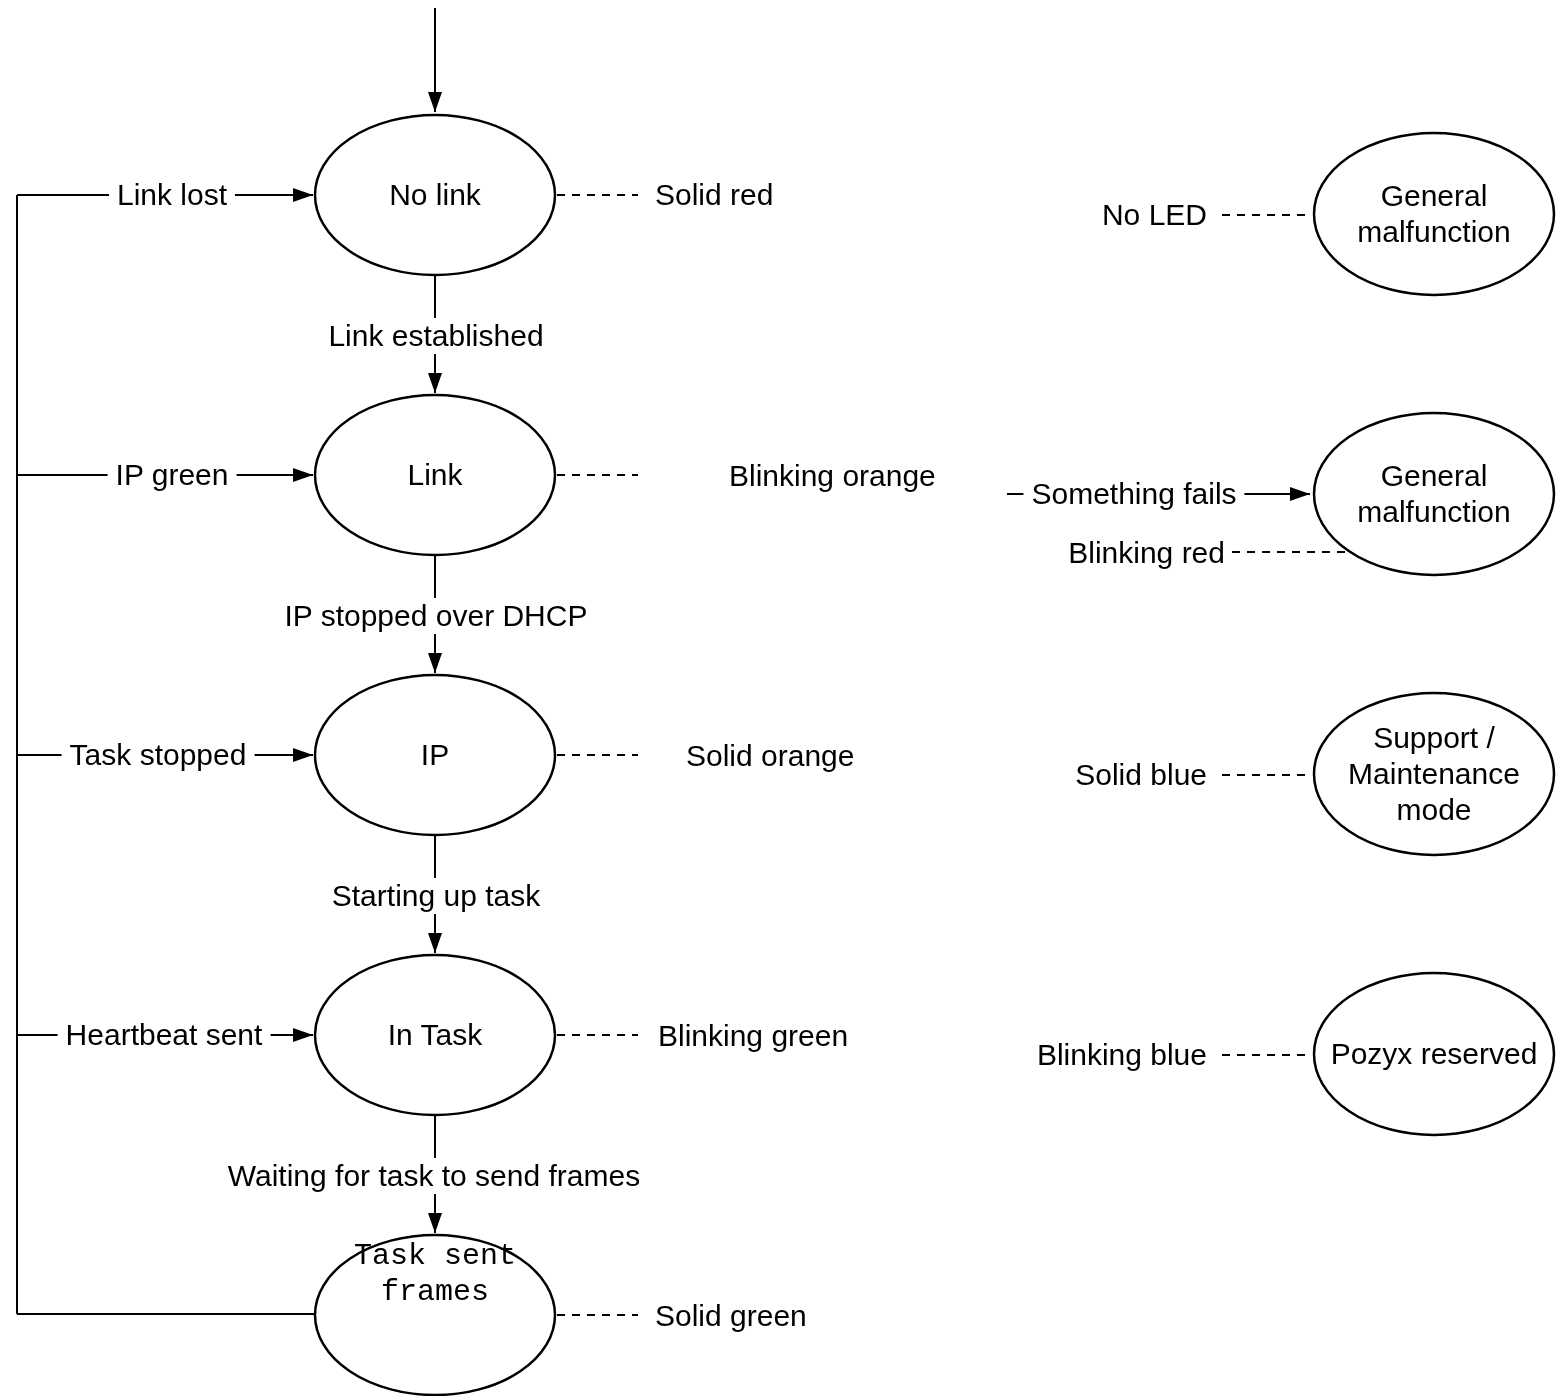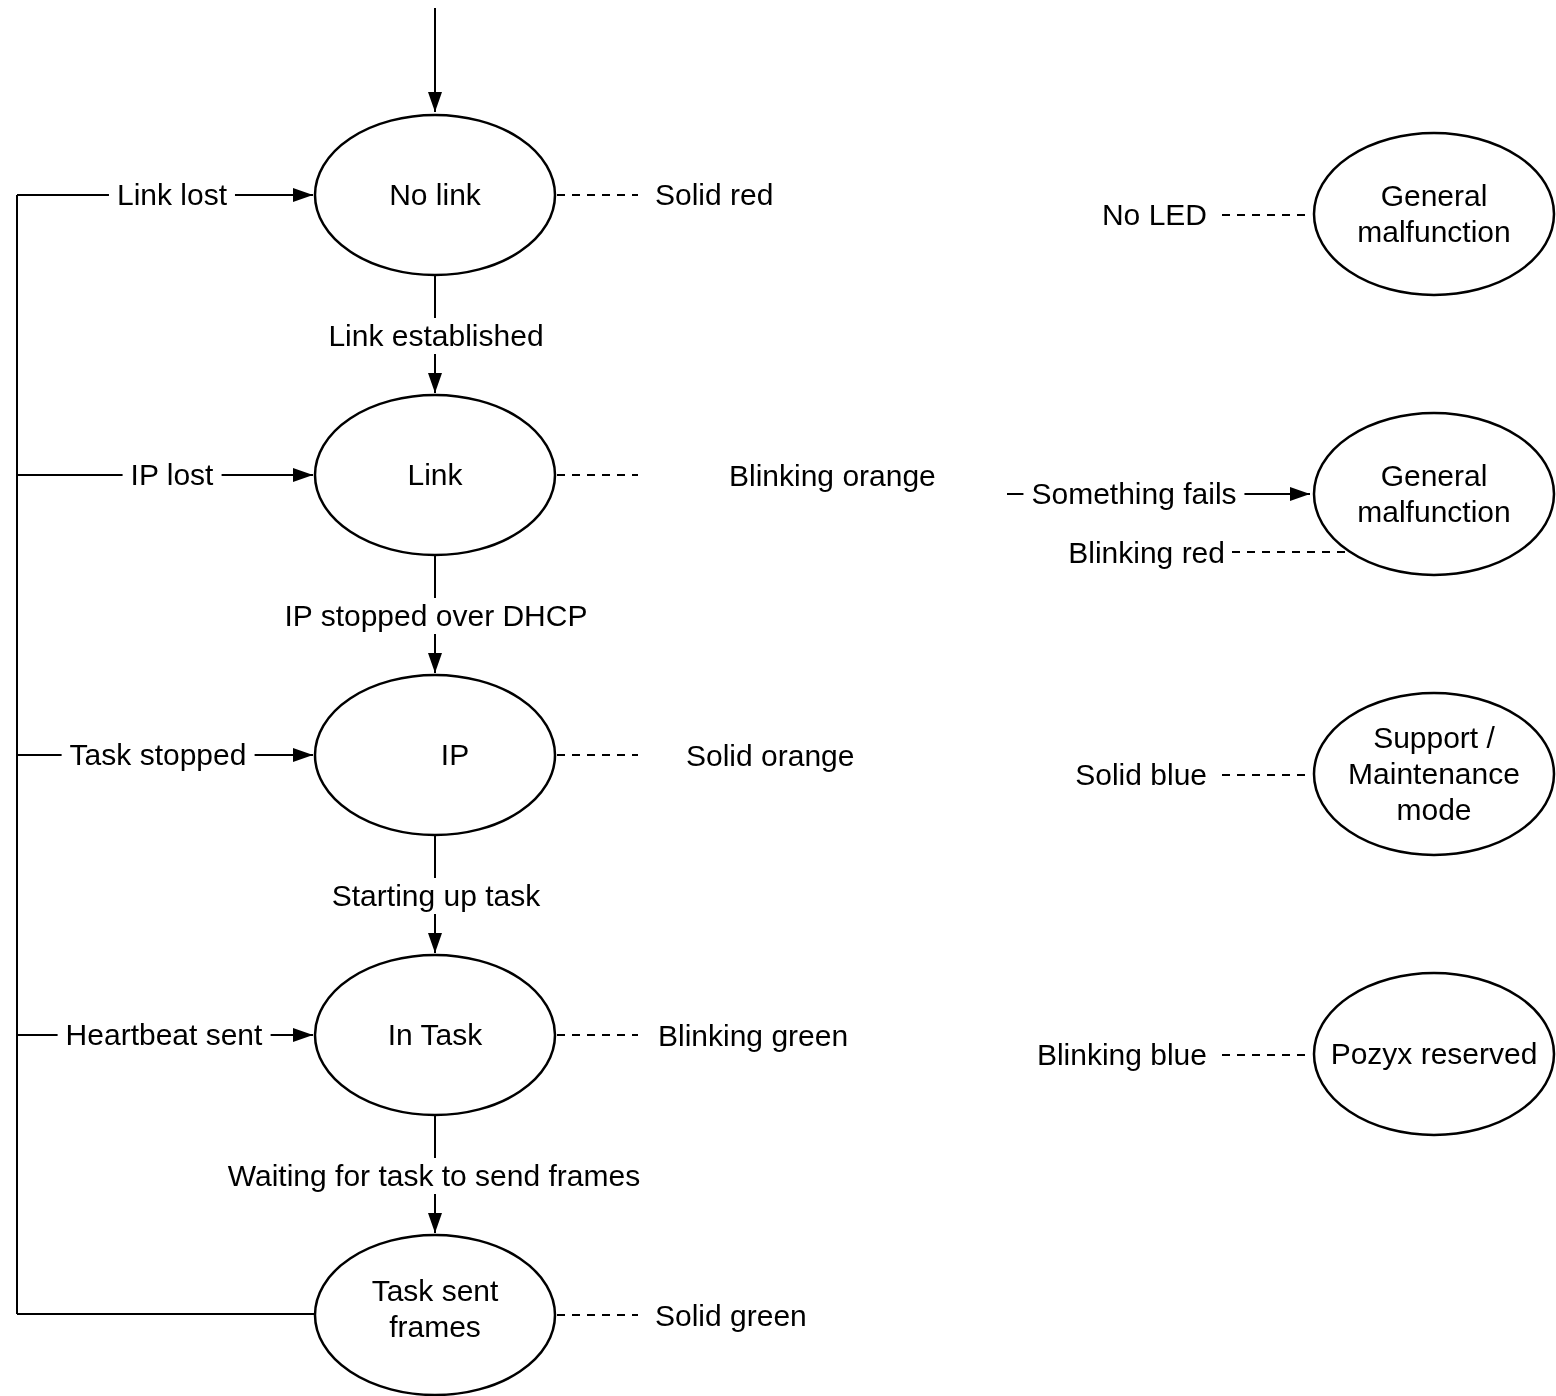--- a/index.html
+++ b/index.html
@@ -90,7 +90,7 @@
   <div class="lbl edge-lbl" style="left:434px;top:1176px;">Waiting for task to send frames</div>
 
   <div class="lbl edge-lbl" style="left:172px;top:195px;">Link lost</div>
-  <div class="lbl edge-lbl" style="left:172px;top:475px;">IP lost</div>
+  <div class="lbl edge-lbl" style="left:172px;top:475px;">IP green</div>
   <div class="lbl edge-lbl" style="left:158px;top:755px;">Task stopped</div>
   <div class="lbl edge-lbl" style="left:164px;top:1035px;">Heartbeat sent</div>
 

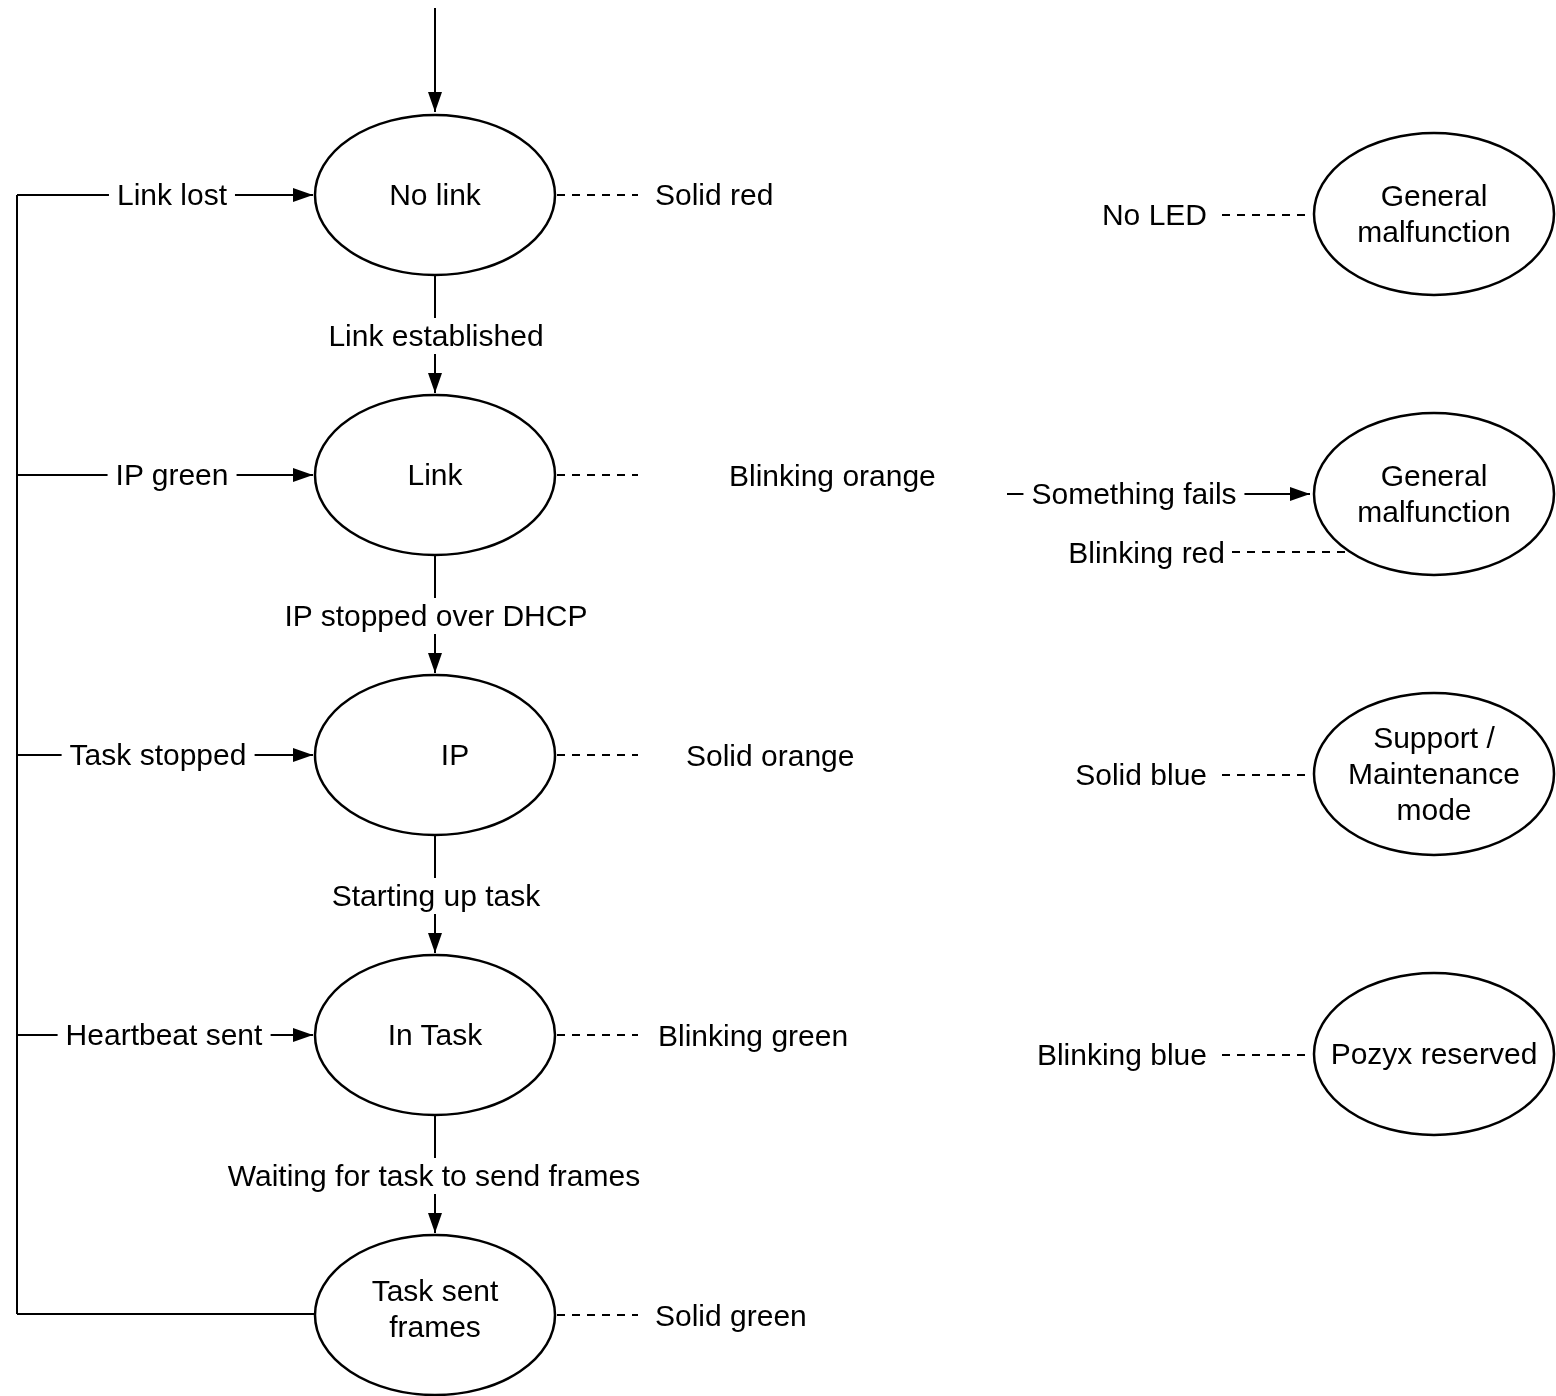--- a/index.html
+++ b/index.html
@@ -80,7 +80,7 @@
 
   <div class="lbl node-lbl" style="left:435px;top:195px;">No link</div>
   <div class="lbl node-lbl" style="left:435px;top:475px;">Link</div>
-  <div class="lbl node-lbl" style="left:455px;top:755px;">IP</div>
+  <div class="lbl node-lbl" style="left:435px;top:755px;">IP</div>
   <div class="lbl node-lbl" style="left:435px;top:1035px;">In Task</div>
   <div class="lbl node-lbl" style="left:435px;top:1309px;">Task sent frames</div>
 

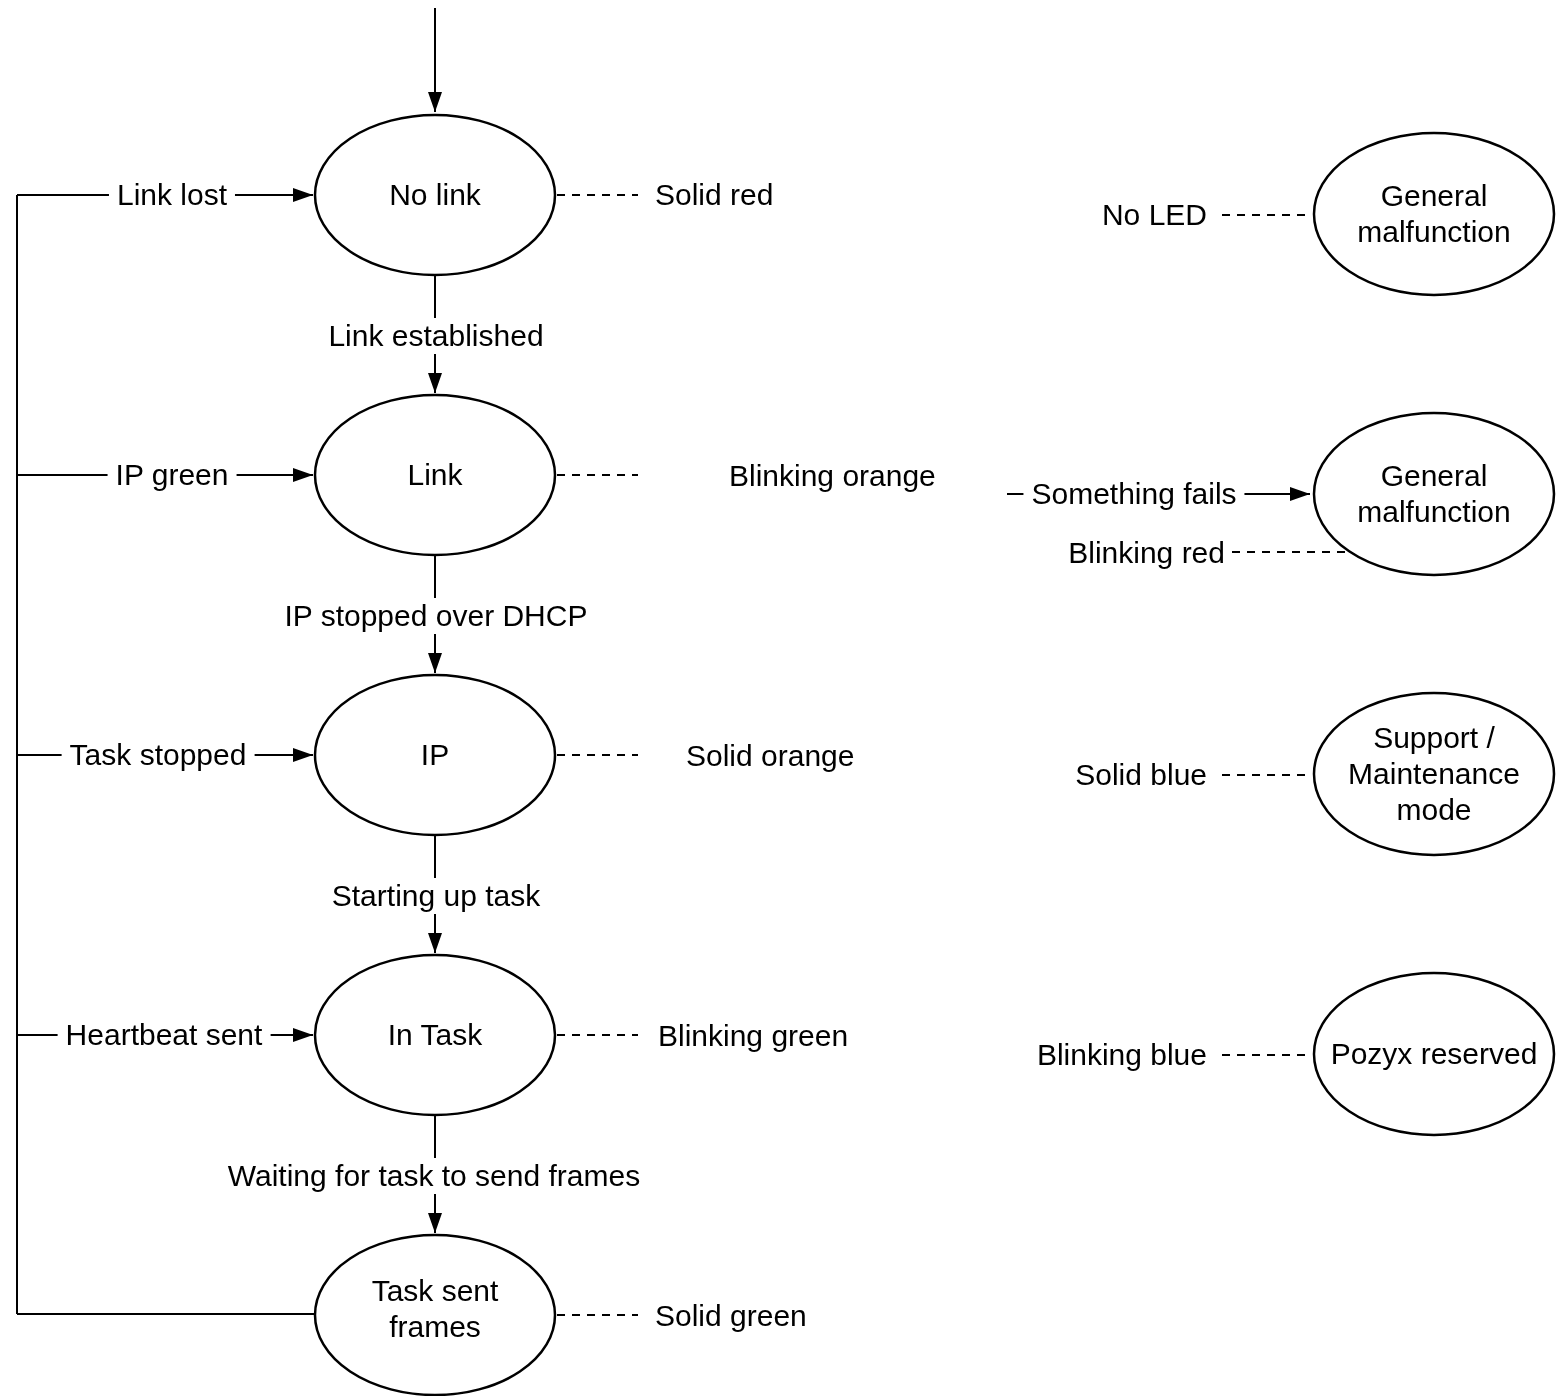--- a/index.html
+++ b/index.html
@@ -82,7 +82,7 @@
   <div class="lbl node-lbl" style="left:435px;top:475px;">Link</div>
   <div class="lbl node-lbl" style="left:435px;top:755px;">IP</div>
   <div class="lbl node-lbl" style="left:435px;top:1035px;">In Task</div>
-  <div class="lbl node-lbl" style="left:435px;top:1309px;">Task sent frames</div>
+  <div class="lbl node-lbl" style="left:435px;top:1274px;font-family:Liberation Mono, monospace;">Task sent frames</div>
 
   <div class="lbl edge-lbl" style="left:436px;top:336px;">Link established</div>
   <div class="lbl edge-lbl" style="left:436px;top:616px;">IP stopped over DHCP</div>

